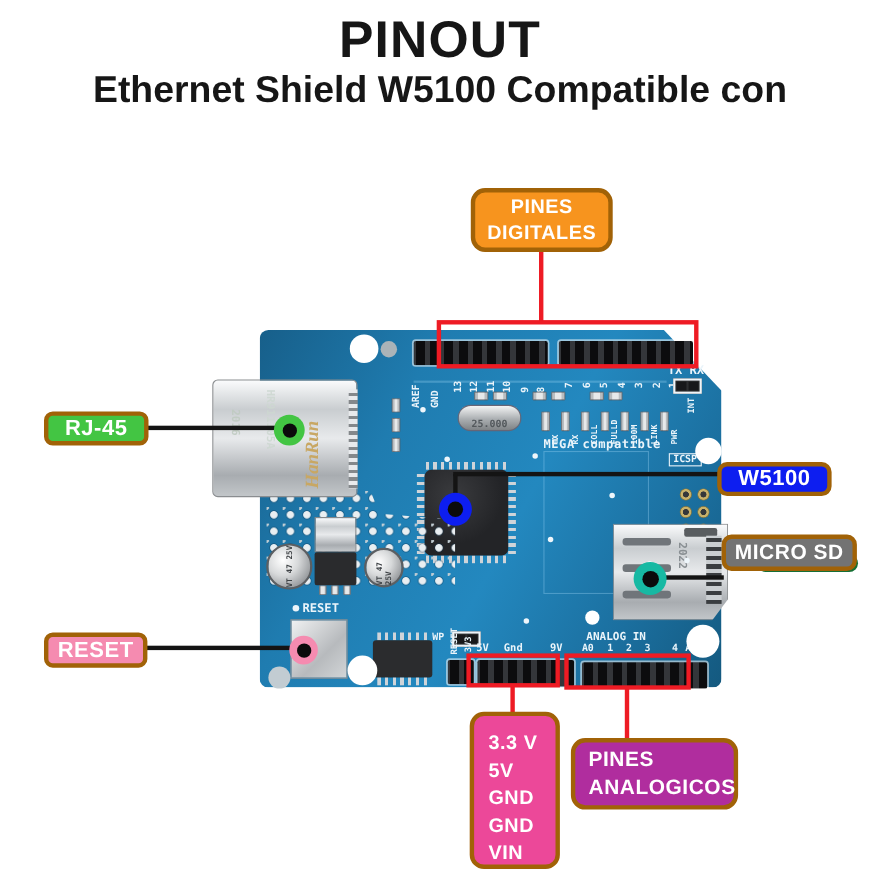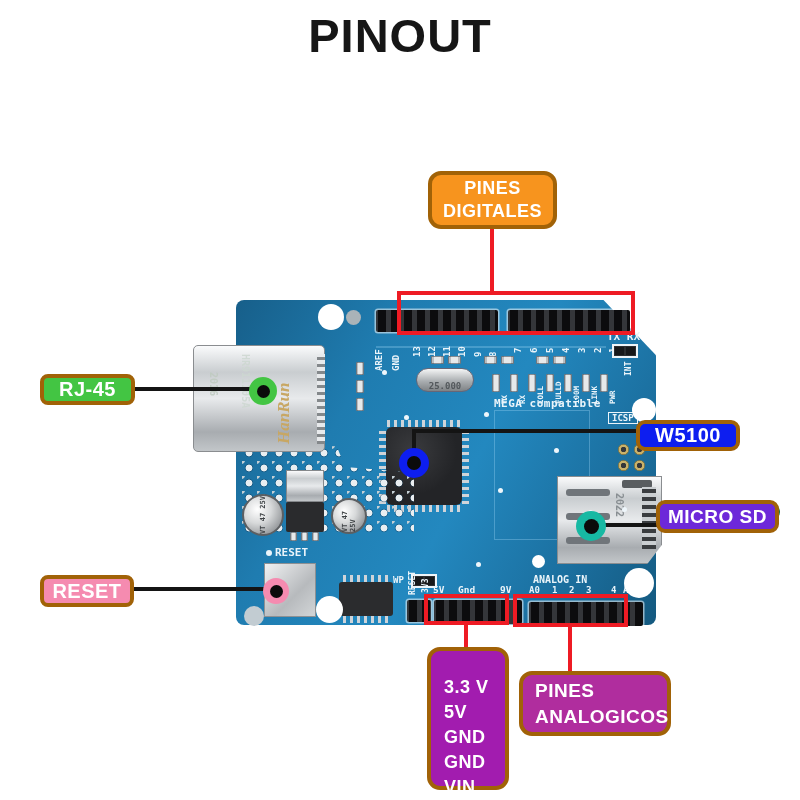--- a/index.html
+++ b/index.html
@@ -72,6 +72,7 @@
 
   <div class="abs title">PINOUT</div>
   <div class="abs subtitle">
+    <div>Ethernet Shield W5100 Compatible con</div>
   </div>
 
   <div class="abs boardwrap">

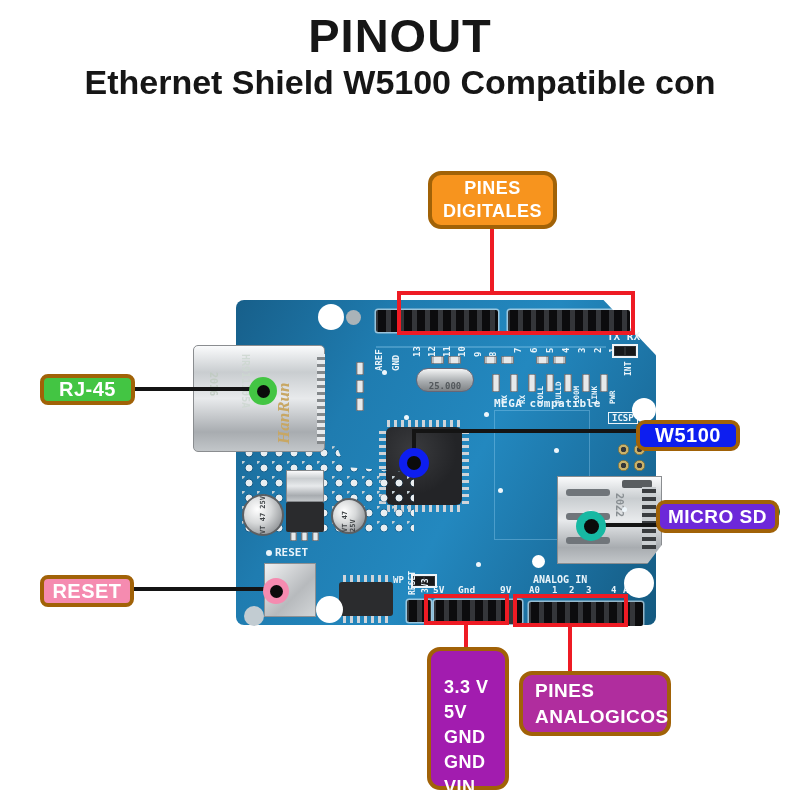--- a/index.html
+++ b/index.html
@@ -262,7 +262,7 @@
   <div class="abs callout" style="left:40px;top:374px;width:95px;height:31px;background:#43C543;border-radius:8px;font-size:20px;">
     <div>RJ-45</div>
   </div>
-  <div class="abs callout" style="left:636px;top:420px;width:104px;height:31px;background:#0D1EF0;border-radius:9px;font-size:20px;text-align:right;">
+  <div class="abs callout" style="left:652px;top:420px;width:104px;height:31px;background:#0D1EF0;border-radius:9px;font-size:20px;text-align:right;">
     <div>W5100</div>
   </div>
   <div class="abs" style="left:688px;top:504px;width:92px;height:16px;background:#156F35;border-radius:8px;z-index:7;"></div>

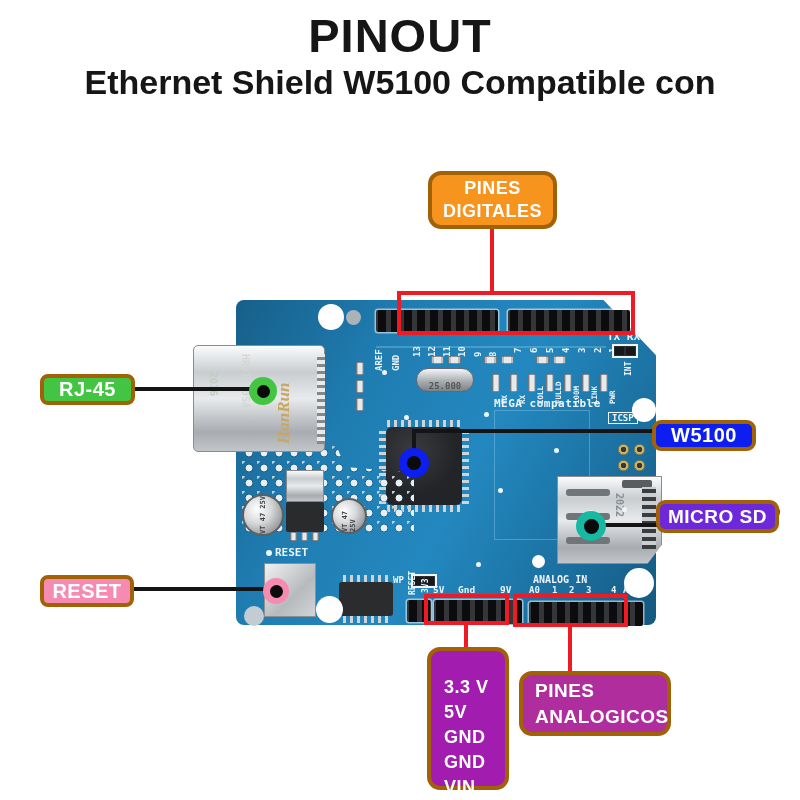--- a/index.html
+++ b/index.html
@@ -266,7 +266,7 @@
     <div>W5100</div>
   </div>
   <div class="abs" style="left:688px;top:504px;width:92px;height:16px;background:#156F35;border-radius:8px;z-index:7;"></div>
-  <div class="abs callout" style="left:656px;top:500px;width:123px;height:33px;background:#6d28d9;border-radius:9px;font-size:19px;">
+  <div class="abs callout" style="left:656px;top:486px;width:123px;height:33px;background:#737373;border-radius:9px;font-size:19px;">
     <div>MICRO SD</div>
   </div>
   <div class="abs callout" style="left:40px;top:575px;width:94px;height:32px;background:#F58BB0;border-radius:8px;font-size:20px;">

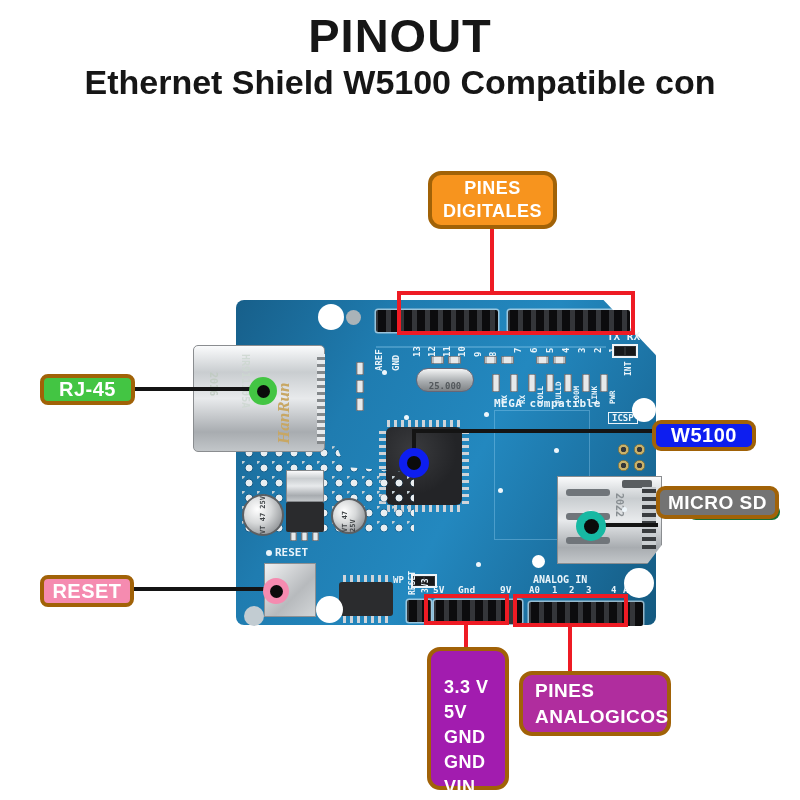--- a/index.html
+++ b/index.html
@@ -272,7 +272,7 @@
   <div class="abs callout" style="left:40px;top:575px;width:94px;height:32px;background:#F58BB0;border-radius:8px;font-size:20px;">
     <div>RESET</div>
   </div>
-  <div class="abs callout left" style="left:427px;top:647px;width:82px;height:143px;background:#a21caf;border-radius:13px;font-size:18px;line-height:25px;padding:24px 0 0 13px;justify-content:flex-start;">
+  <div class="abs callout left" style="left:427px;top:647px;width:82px;height:143px;background:#ec4899;border-radius:13px;font-size:18px;line-height:25px;padding:12px 0 0 13px;justify-content:flex-start;">
     <div>3.3 V</div>
     <div>5V</div>
     <div>GND</div>

